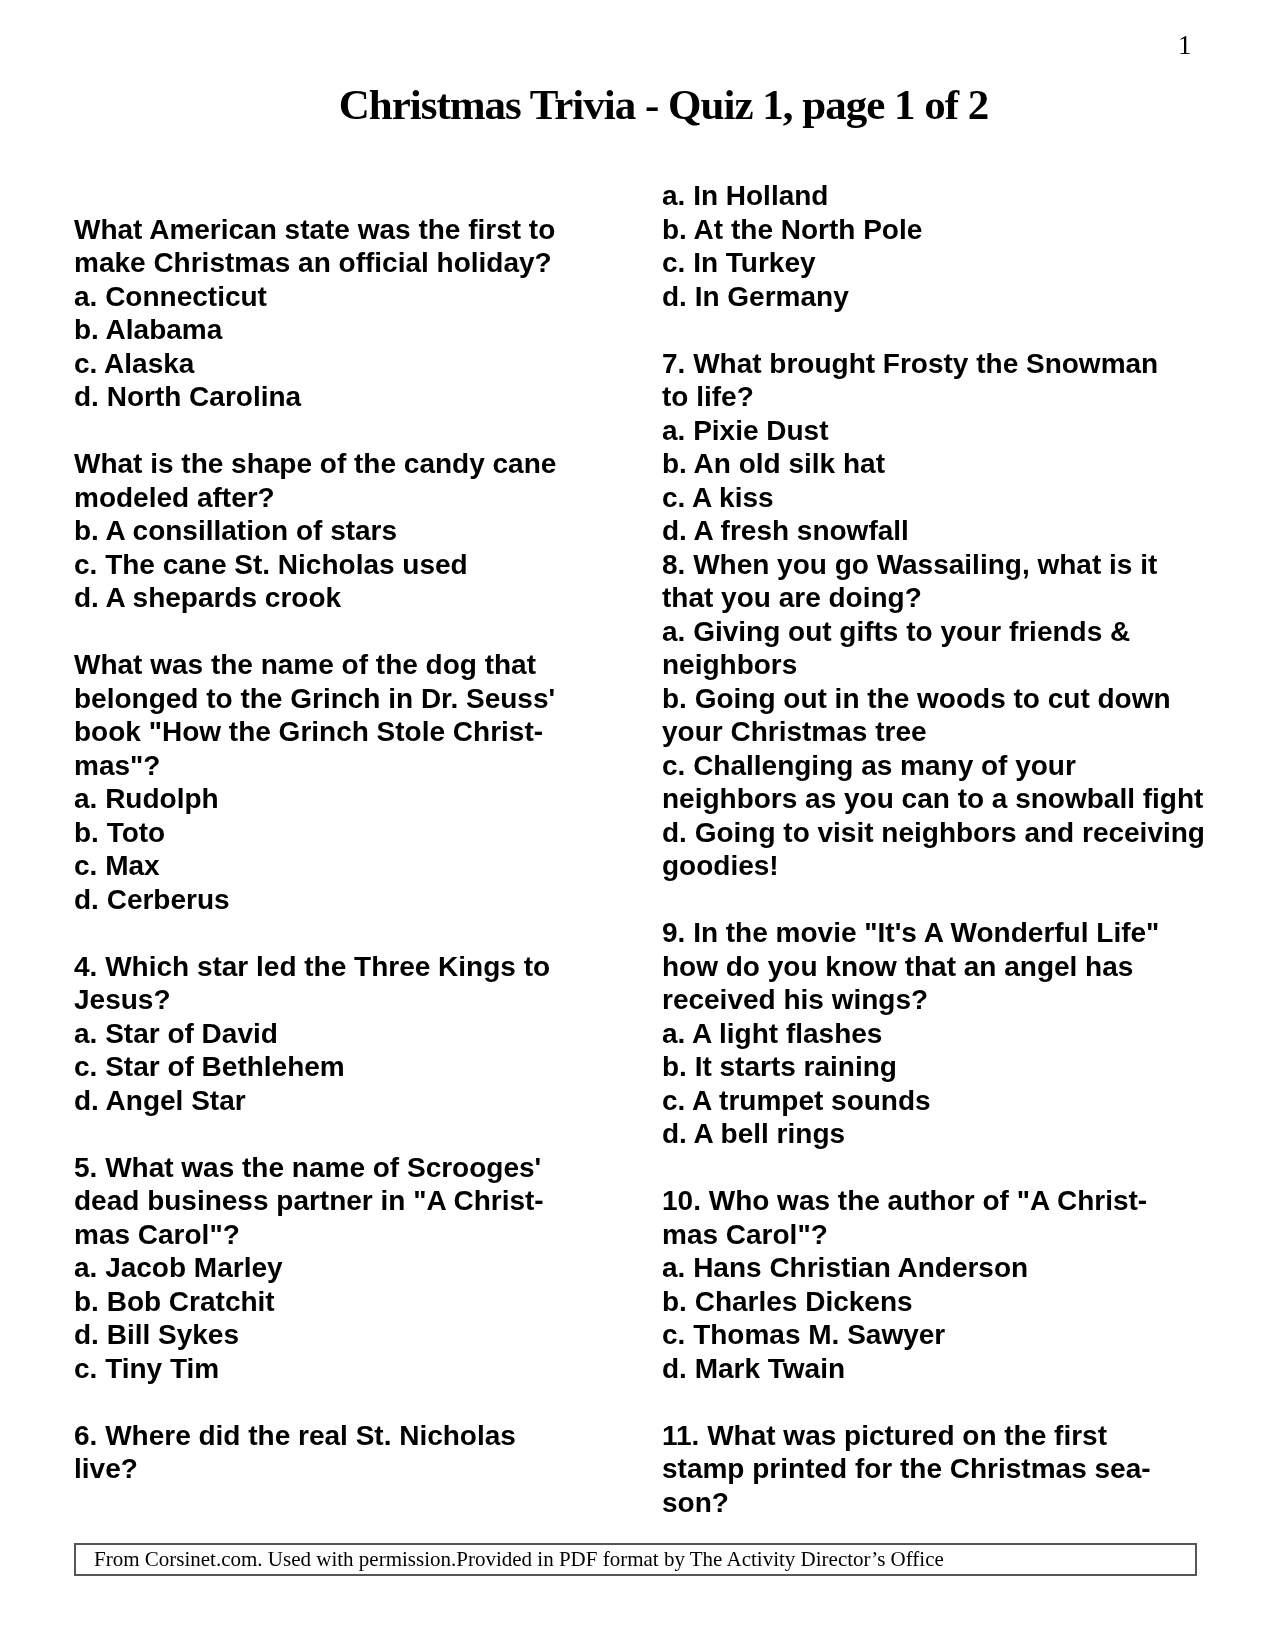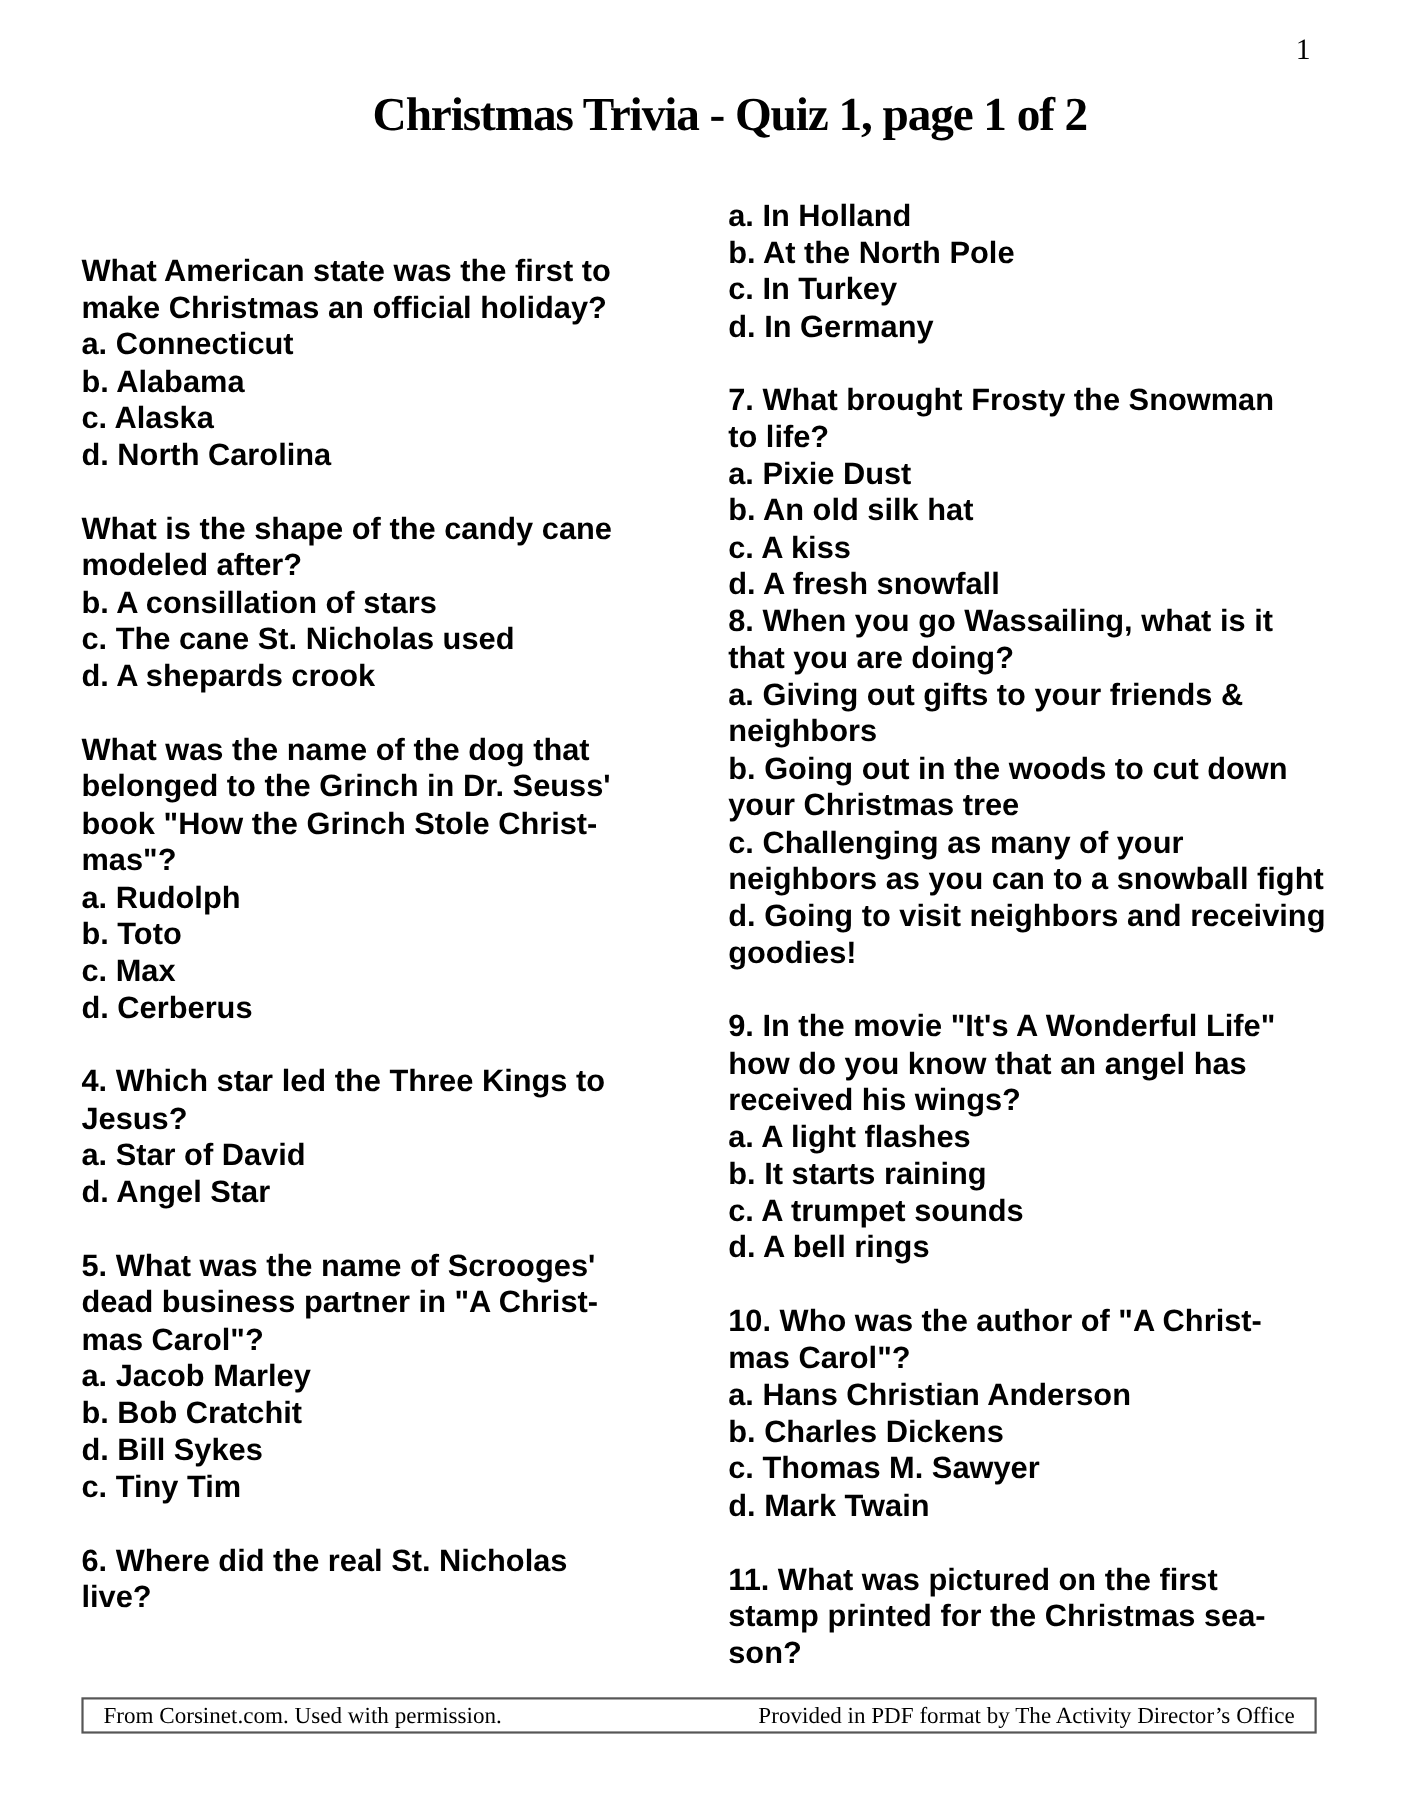--- a/index.html
+++ b/index.html
@@ -100,6 +100,7 @@
         <div class="question">4. Which star led the Three Kings to
 Jesus?</div>
         <div class="option">a. Star of David</div>
+        <div class="option">c. Star of Bethlehem</div>
         <div class="option">d. Angel Star</div>
       </div>
       <div class="qblock">

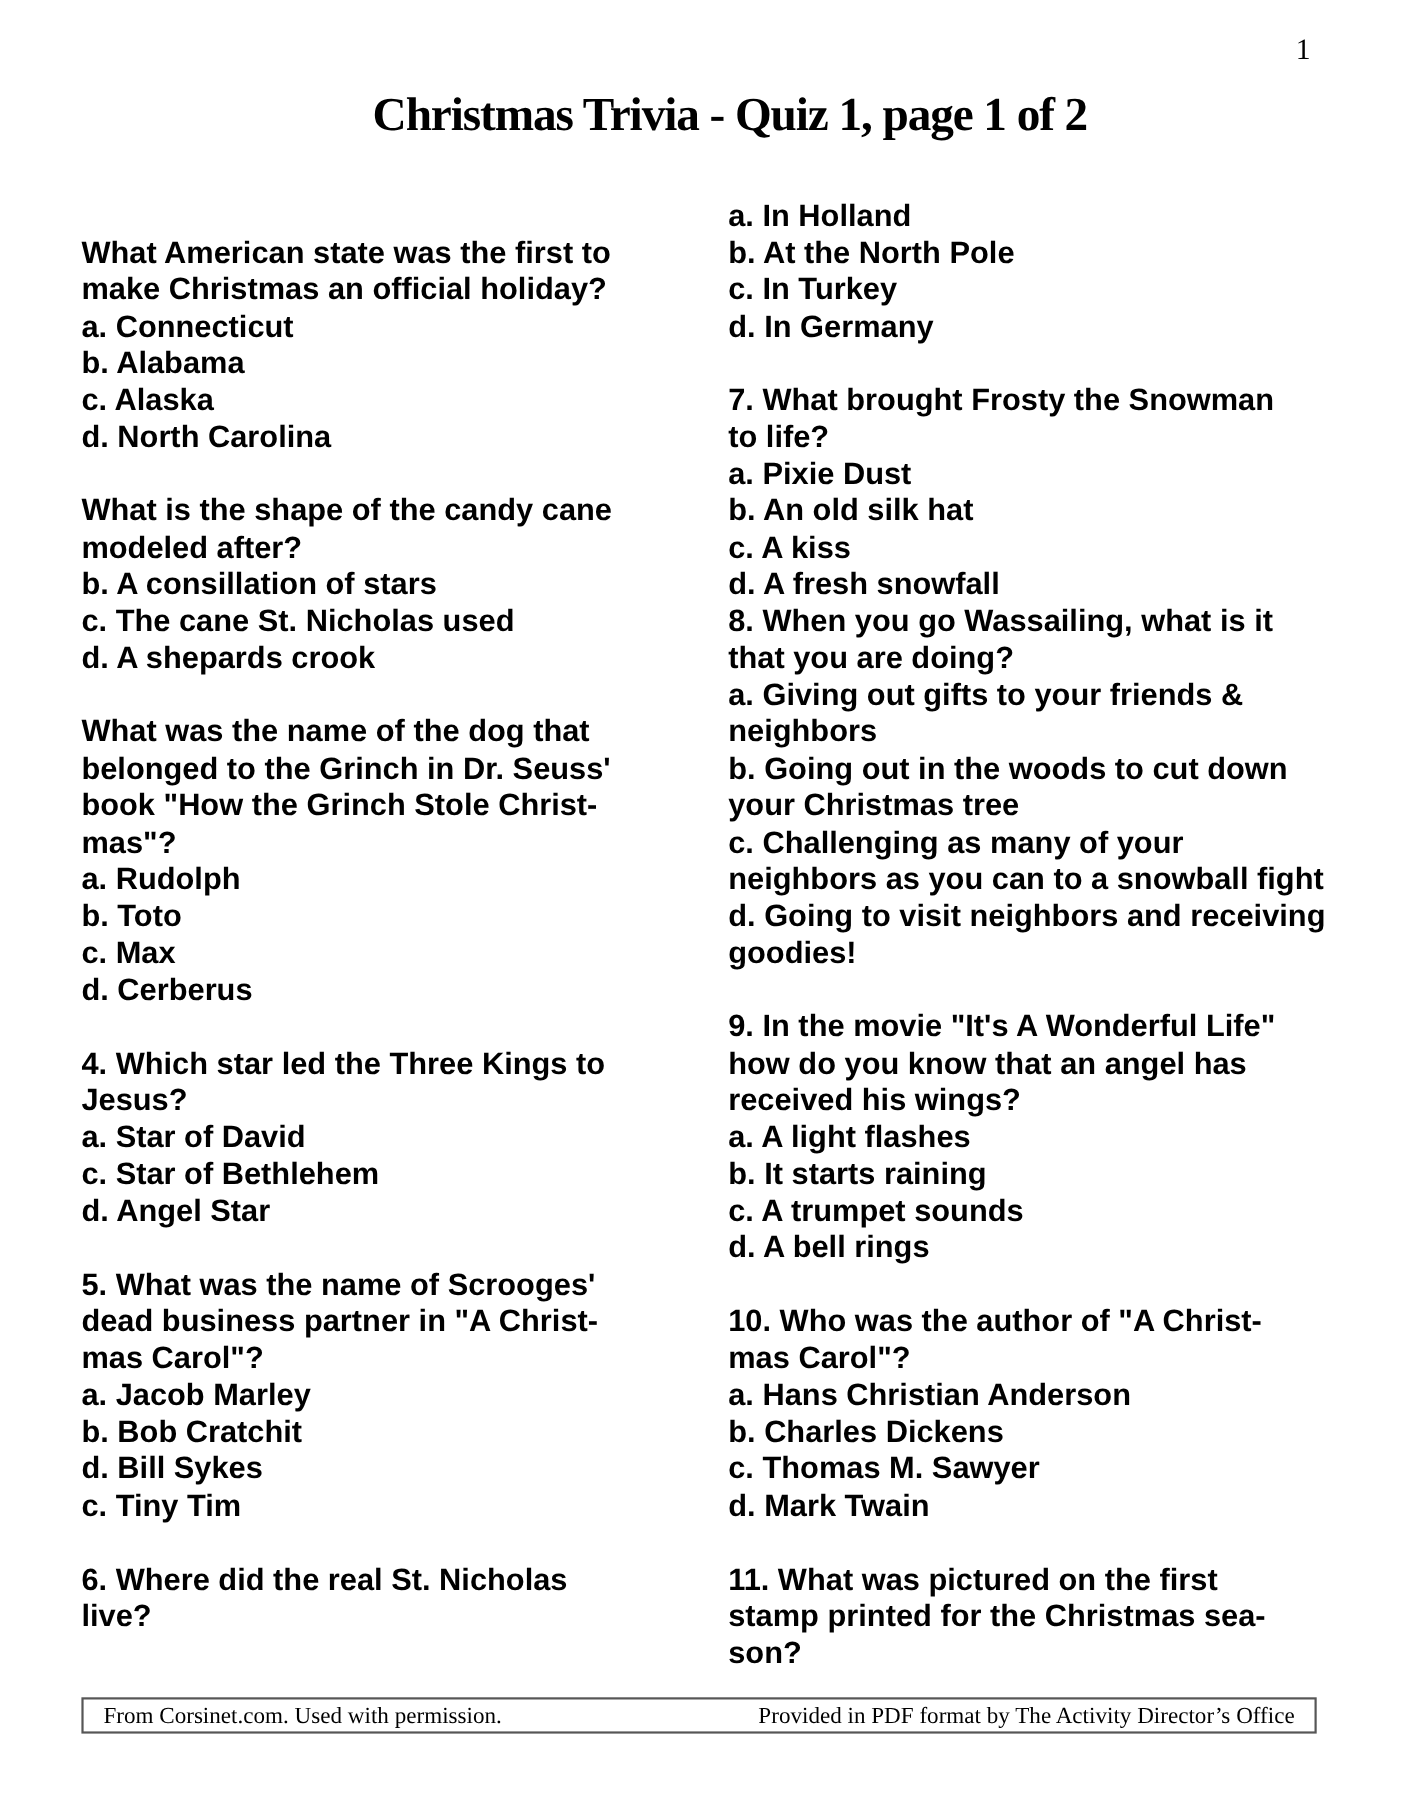--- a/index.html
+++ b/index.html
@@ -55,7 +55,7 @@
     box-sizing: border-box;
     border: 2px solid #565656;
     display: flex;
-    justify-content: space-between;
+    justify-content: flex-start;
     align-items: center;
     padding: 0 18px;
     font-family: "Liberation Serif", serif;

